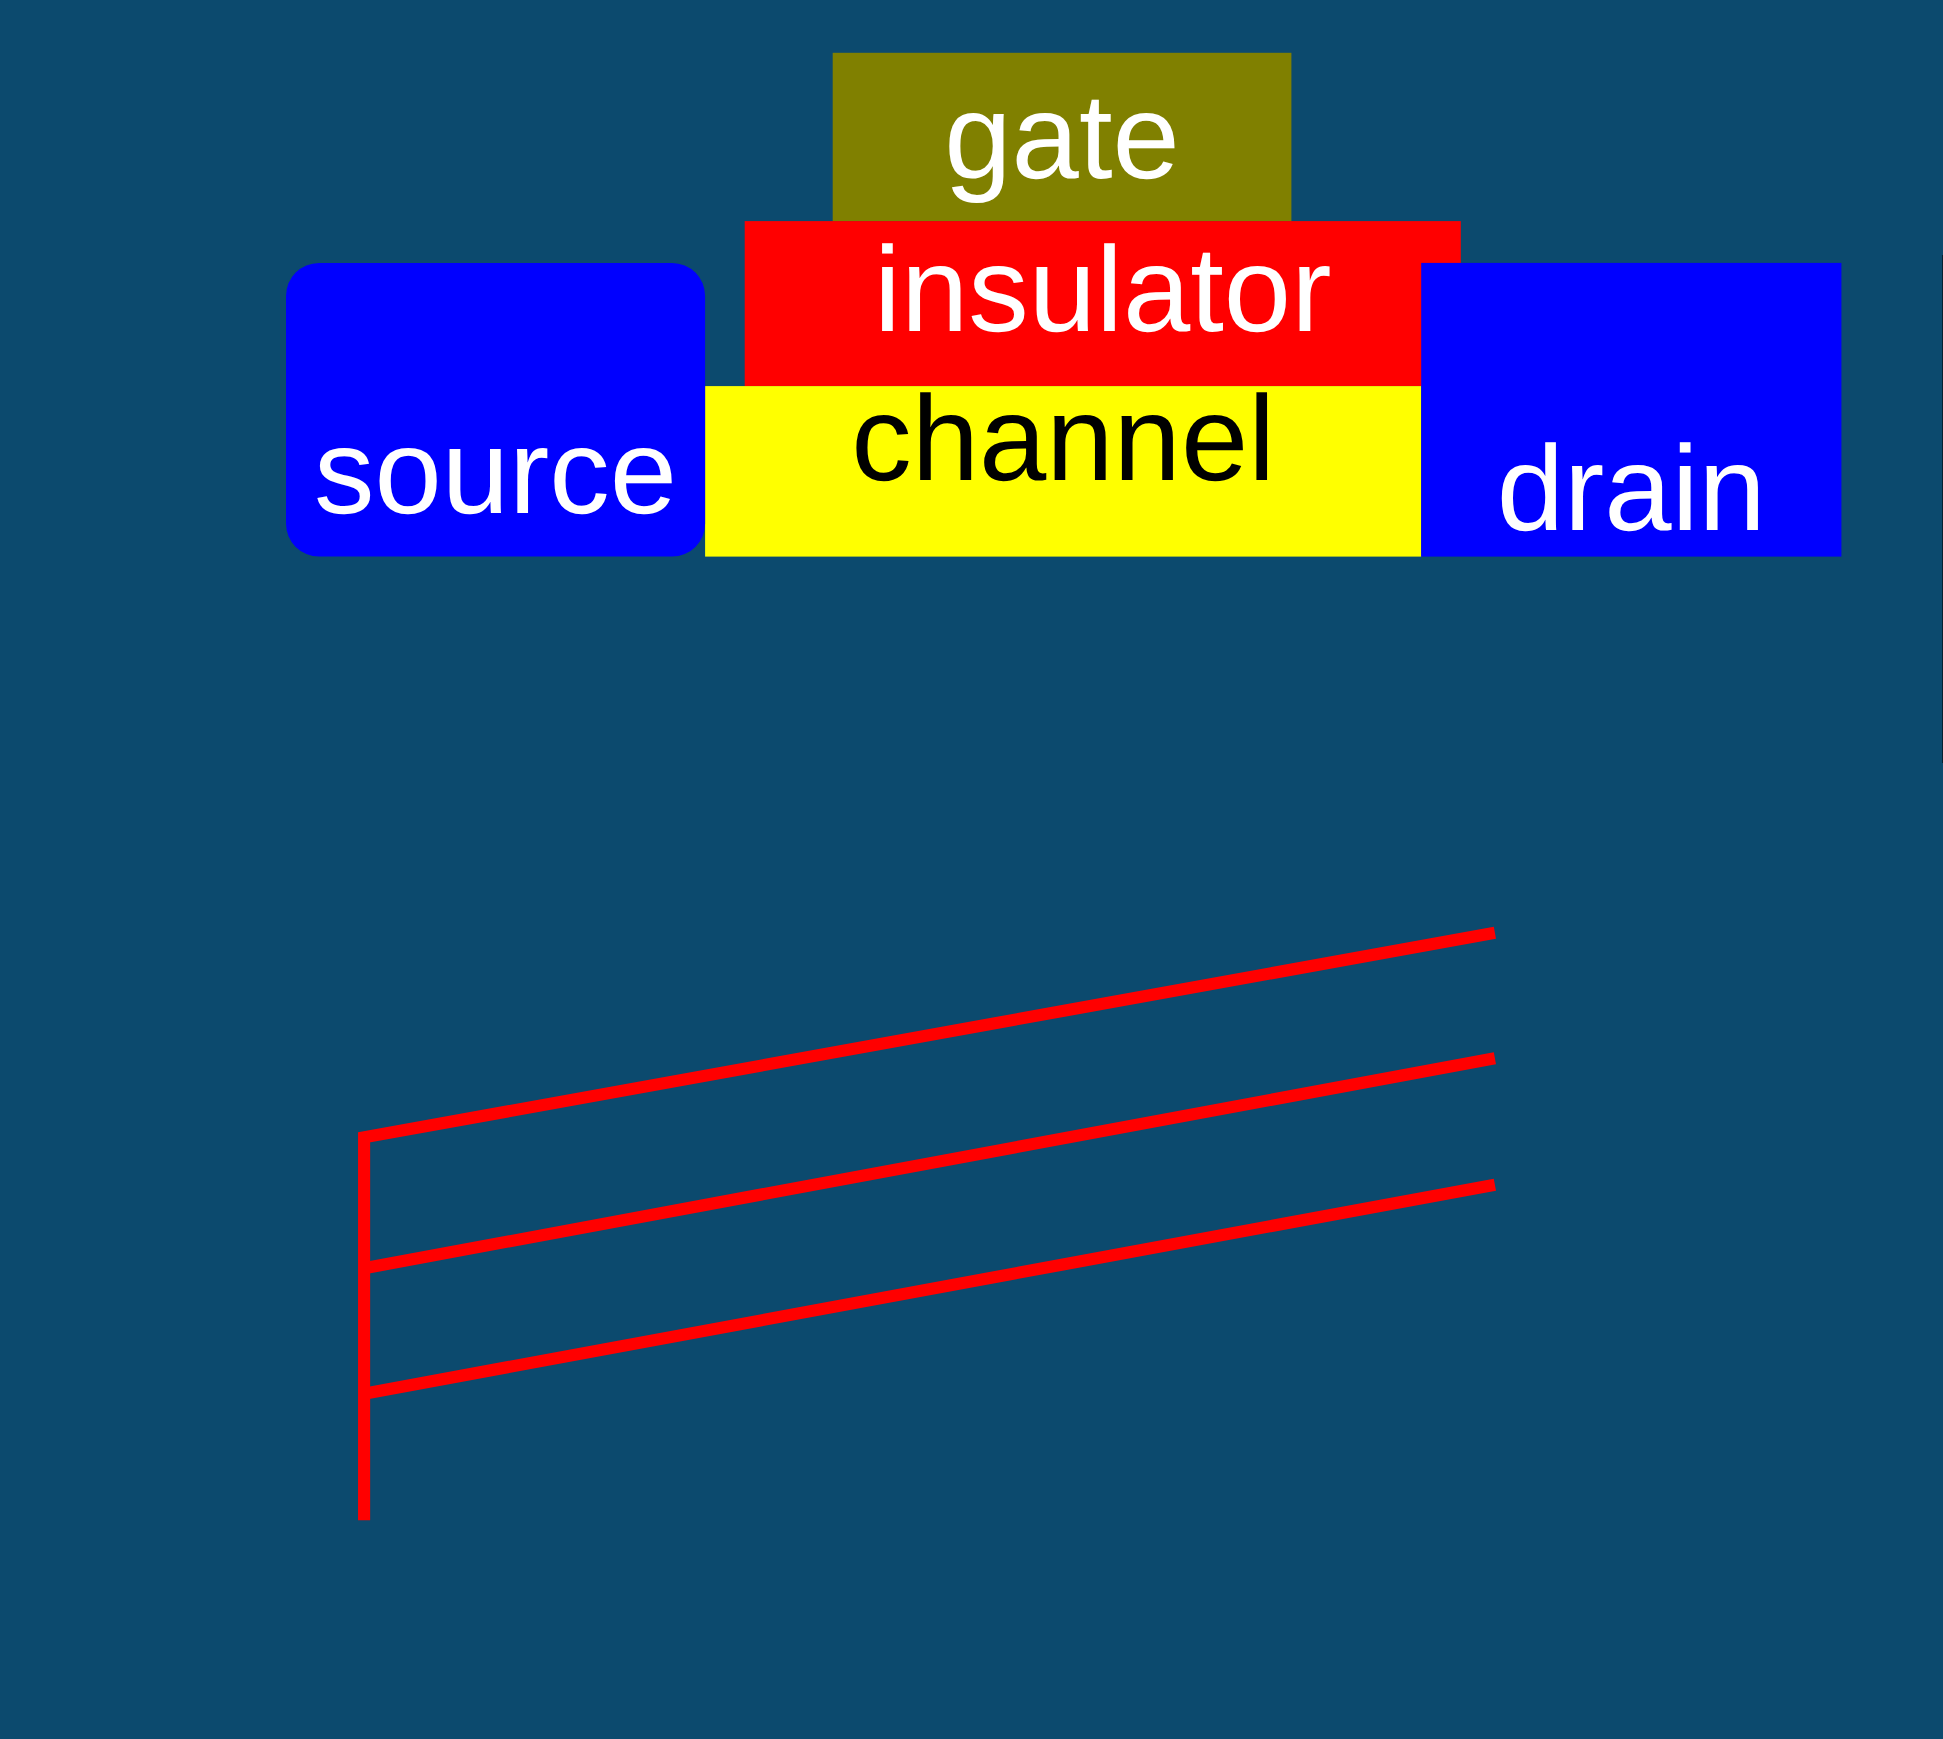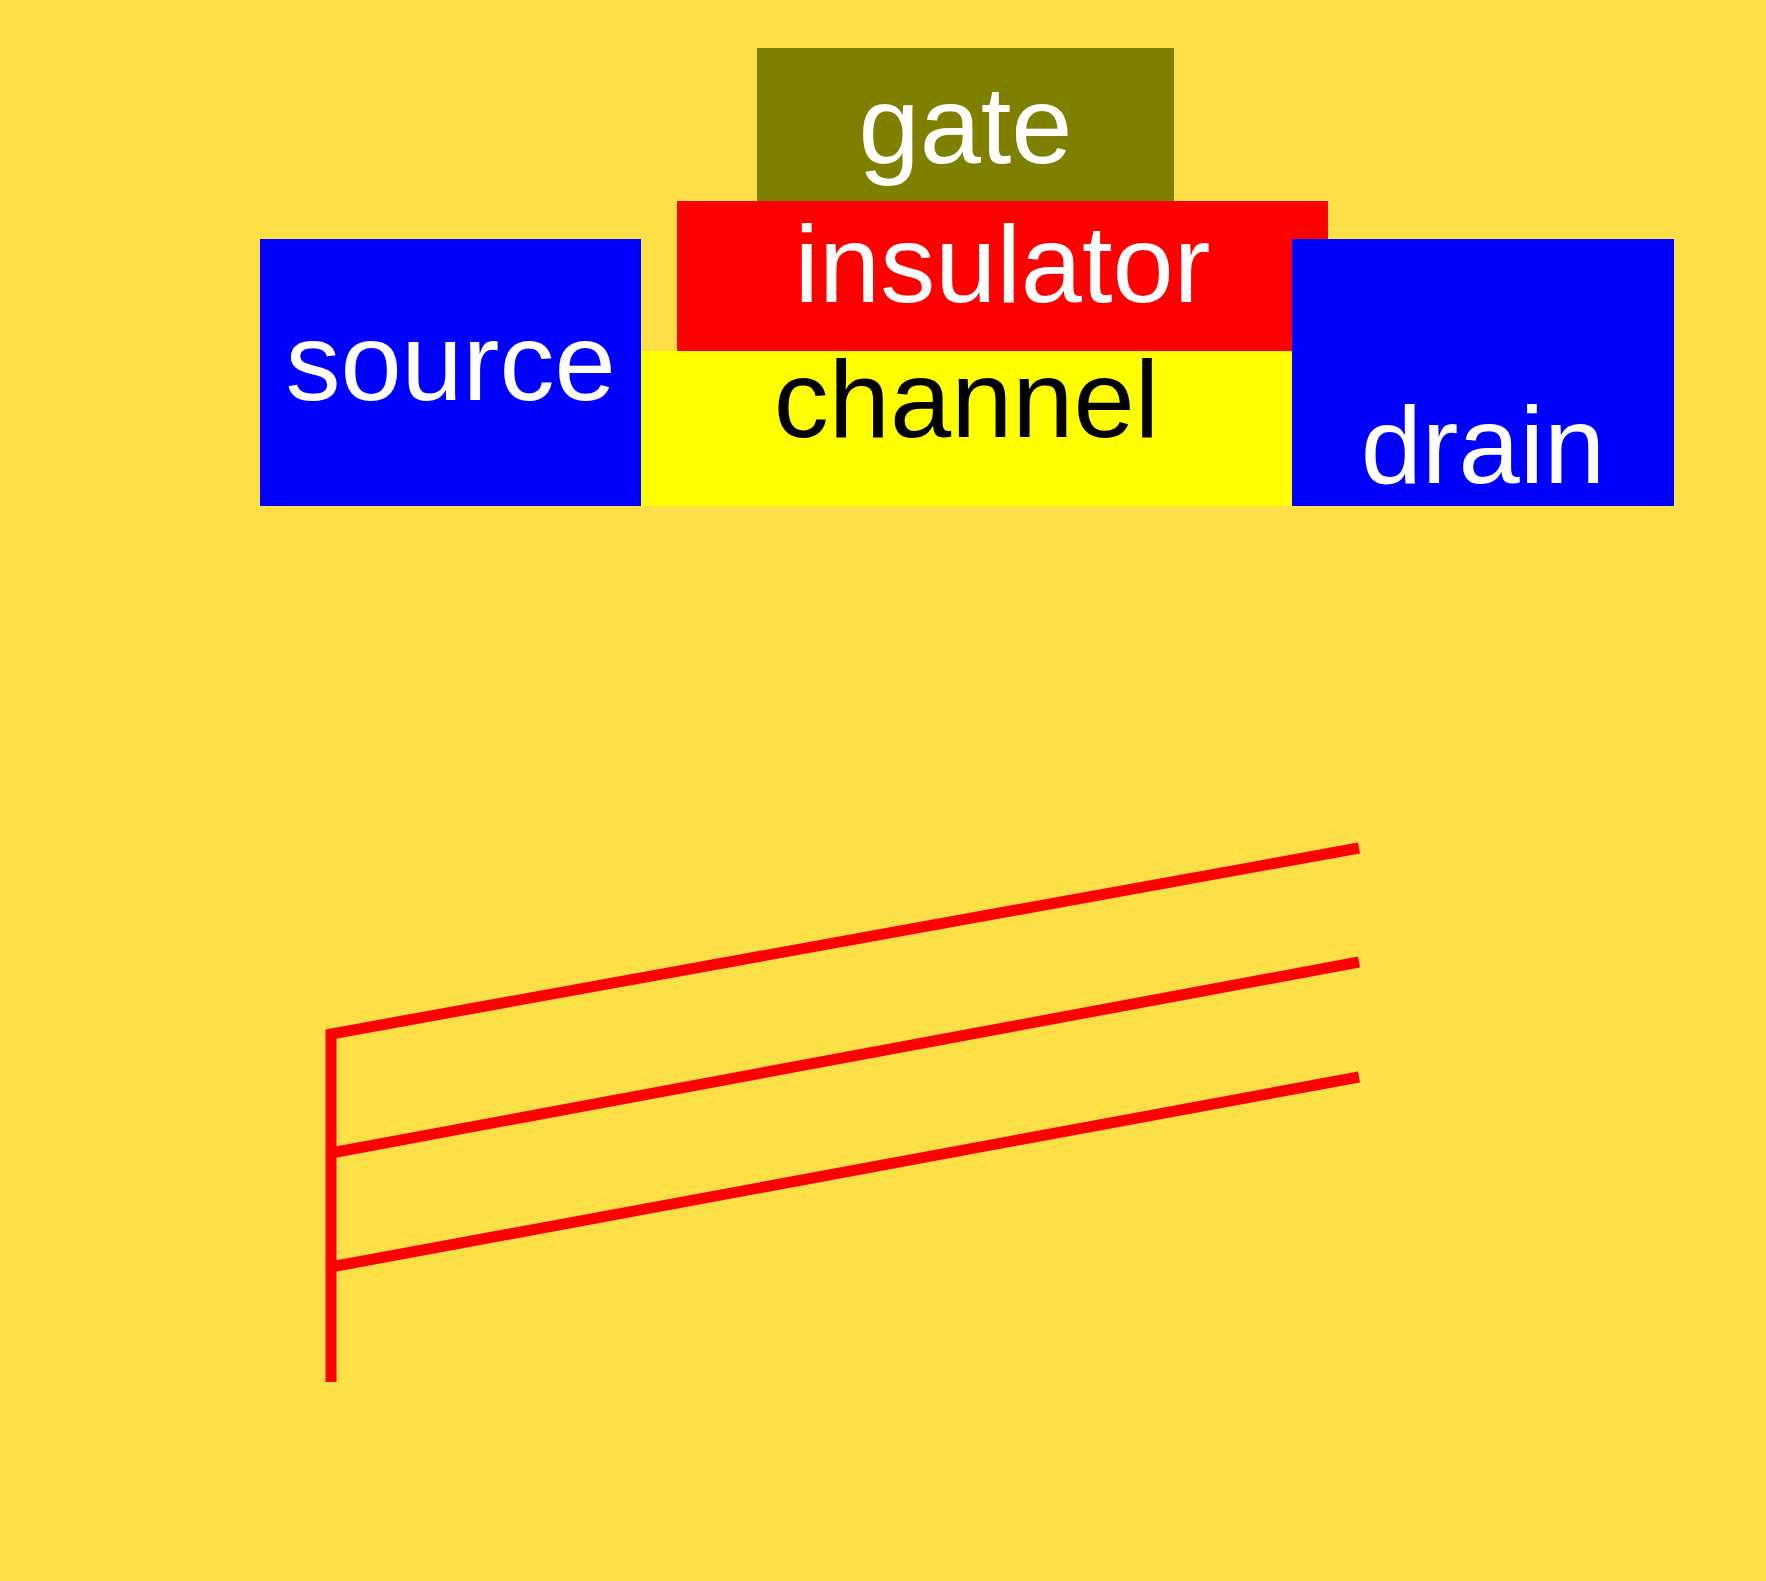--- a/index.html
+++ b/index.html
@@ -61,7 +61,7 @@
 </head>
 <body>
 
-<div class="canvas" style="background: #fde047;">
+<div class="canvas" style="background: #0c4a6e;">
 
   <div class="box gate" style="background: rgb(128, 128, 0);">
     <span>gate</span>

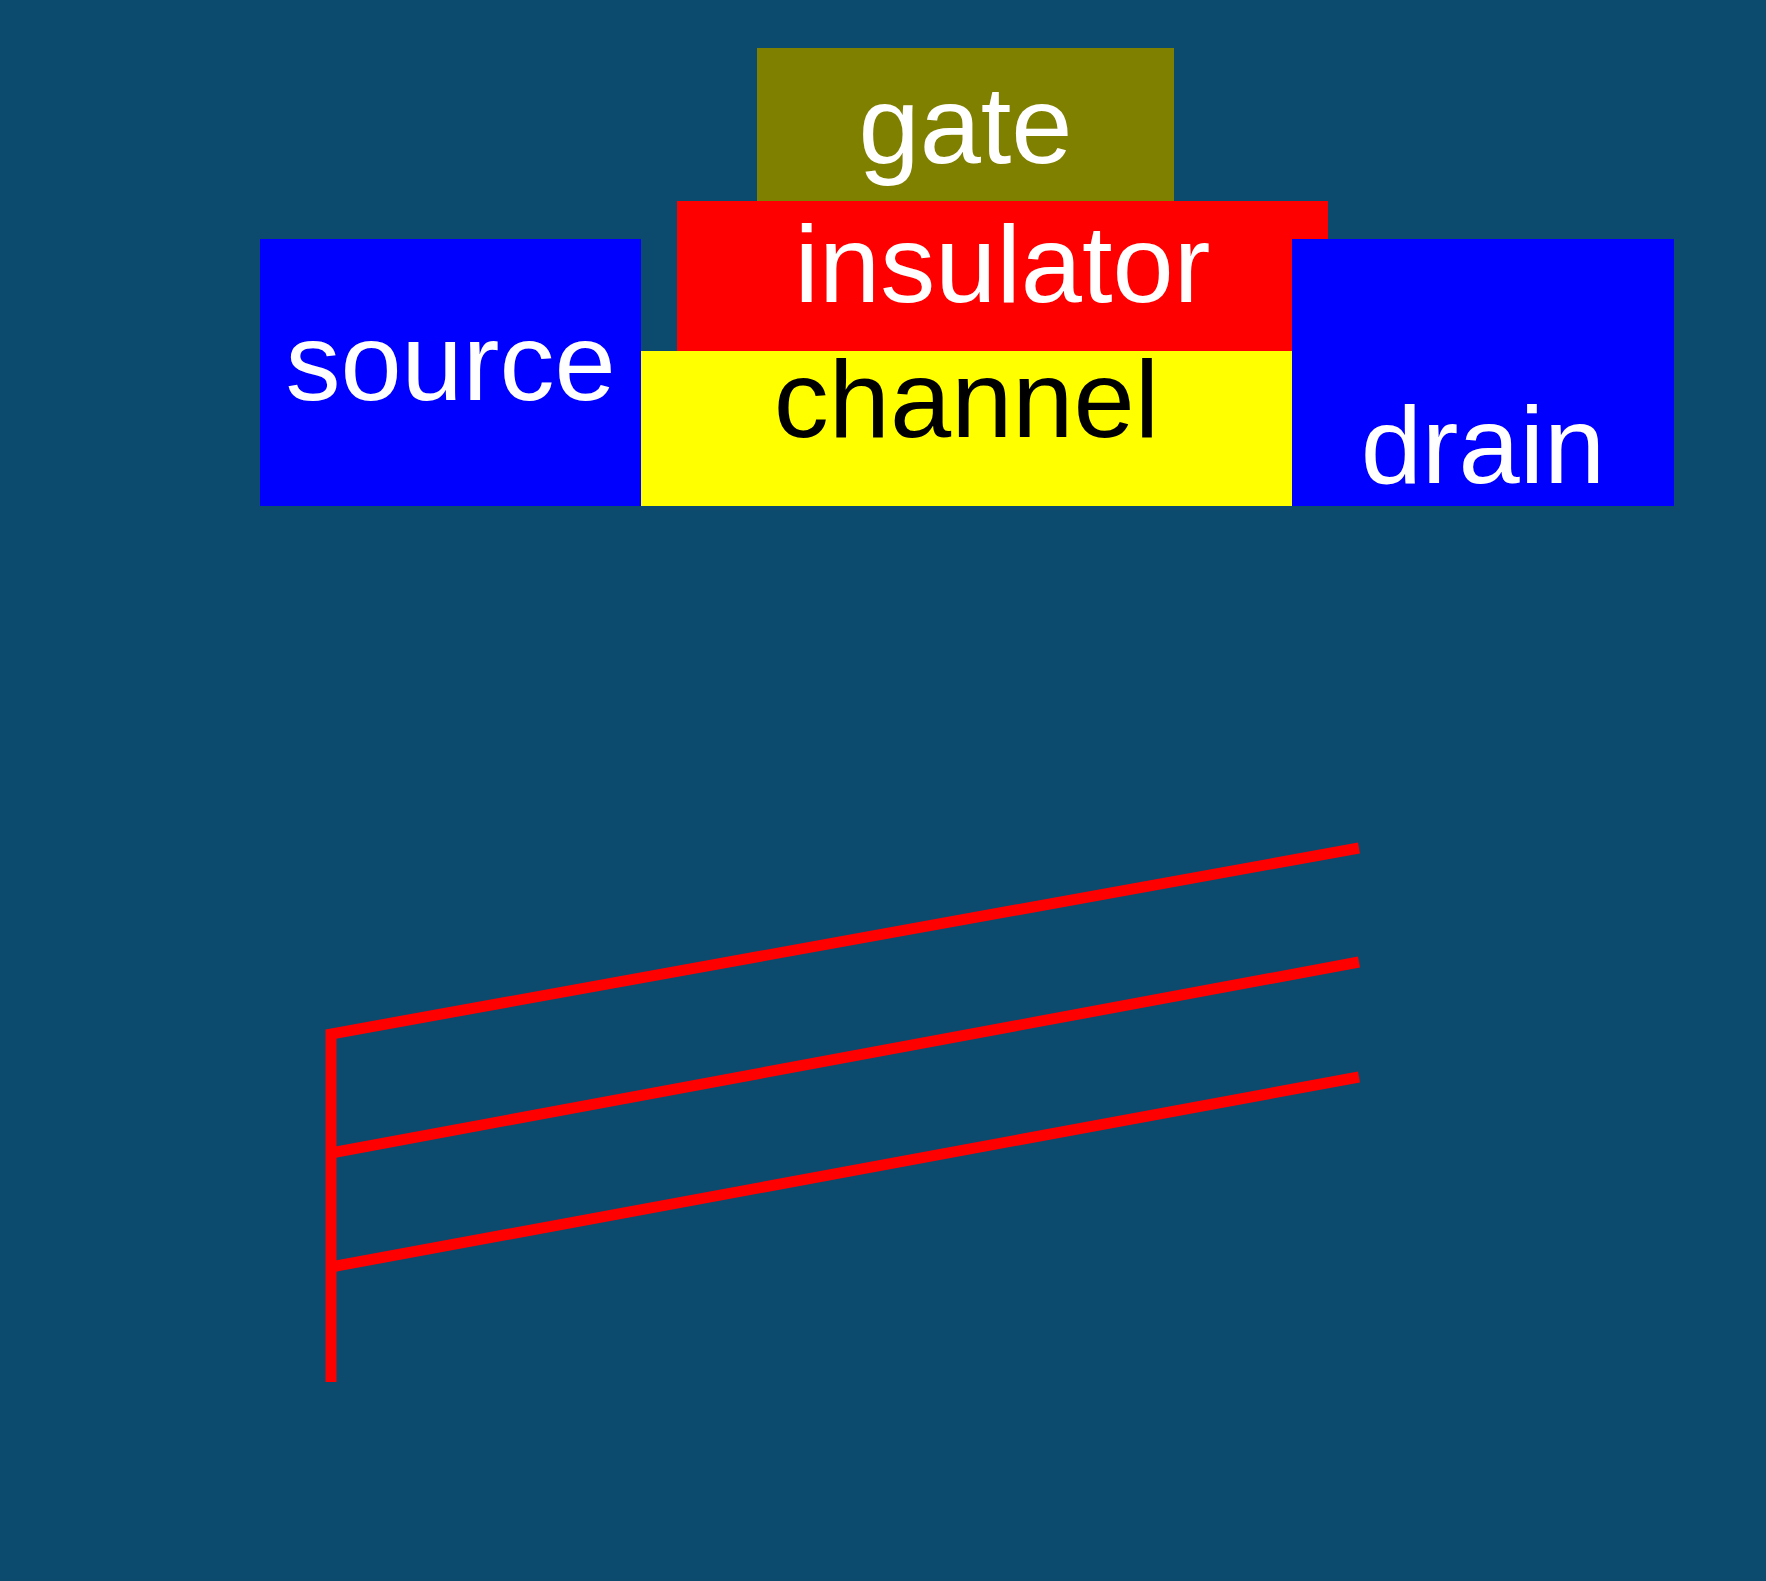--- a/index.html
+++ b/index.html
@@ -43,7 +43,9 @@
   .source {
     left: 260px; top: 239px; width: 381px; height: 267px;
     color: #ffffff;
+    align-items: flex-end;
     padding-bottom: 22px;
+    border-radius: 30px;
   }
   .drain {
     left: 1292px; top: 239px; width: 382px; height: 267px;

